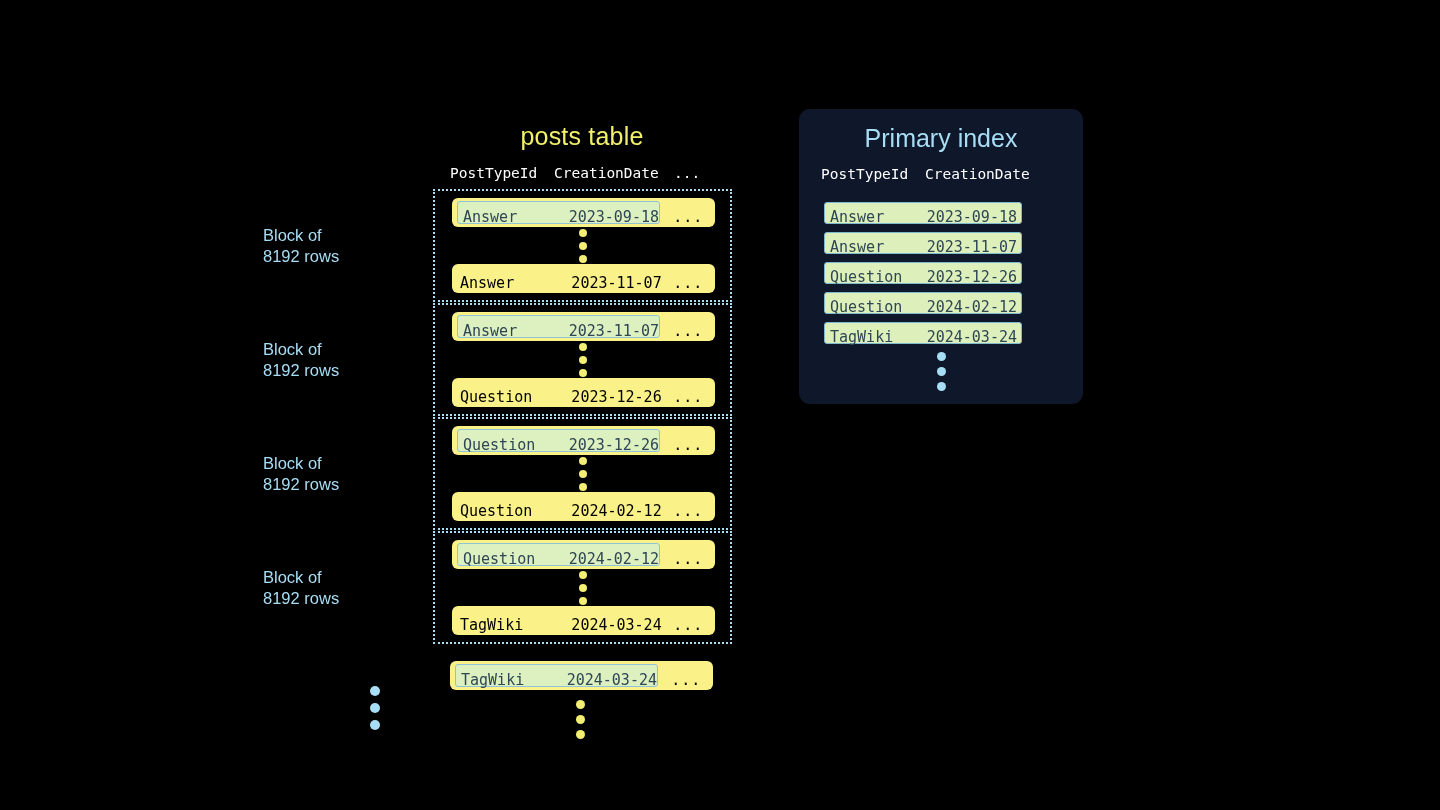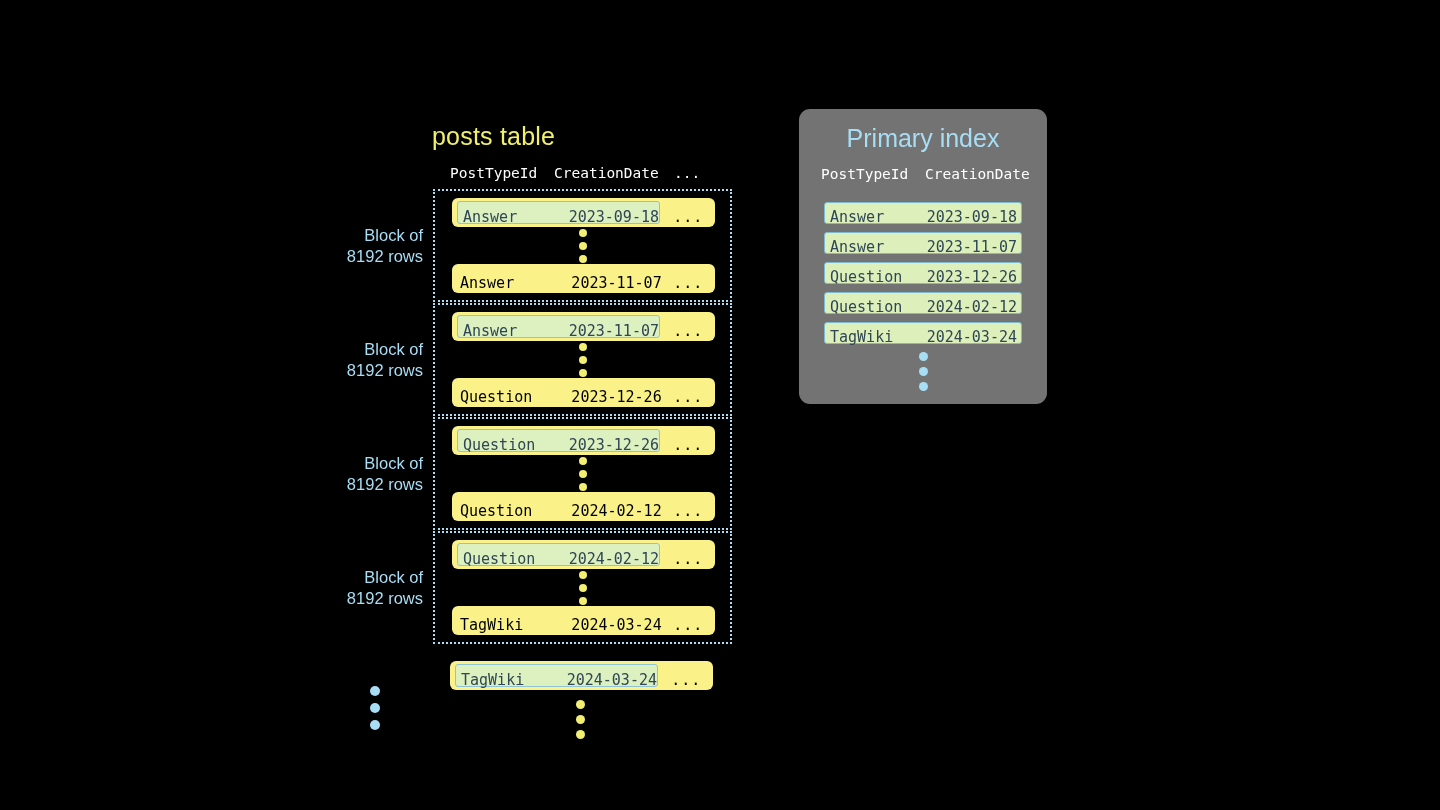--- a/index.html
+++ b/index.html
@@ -26,6 +26,7 @@
     left: 432px;
     top: 122px;
     width: 300px;
+    text-align: center;
     color: #f2f06a;
     font-size: 25px;
     font-family: "Liberation Sans", sans-serif;

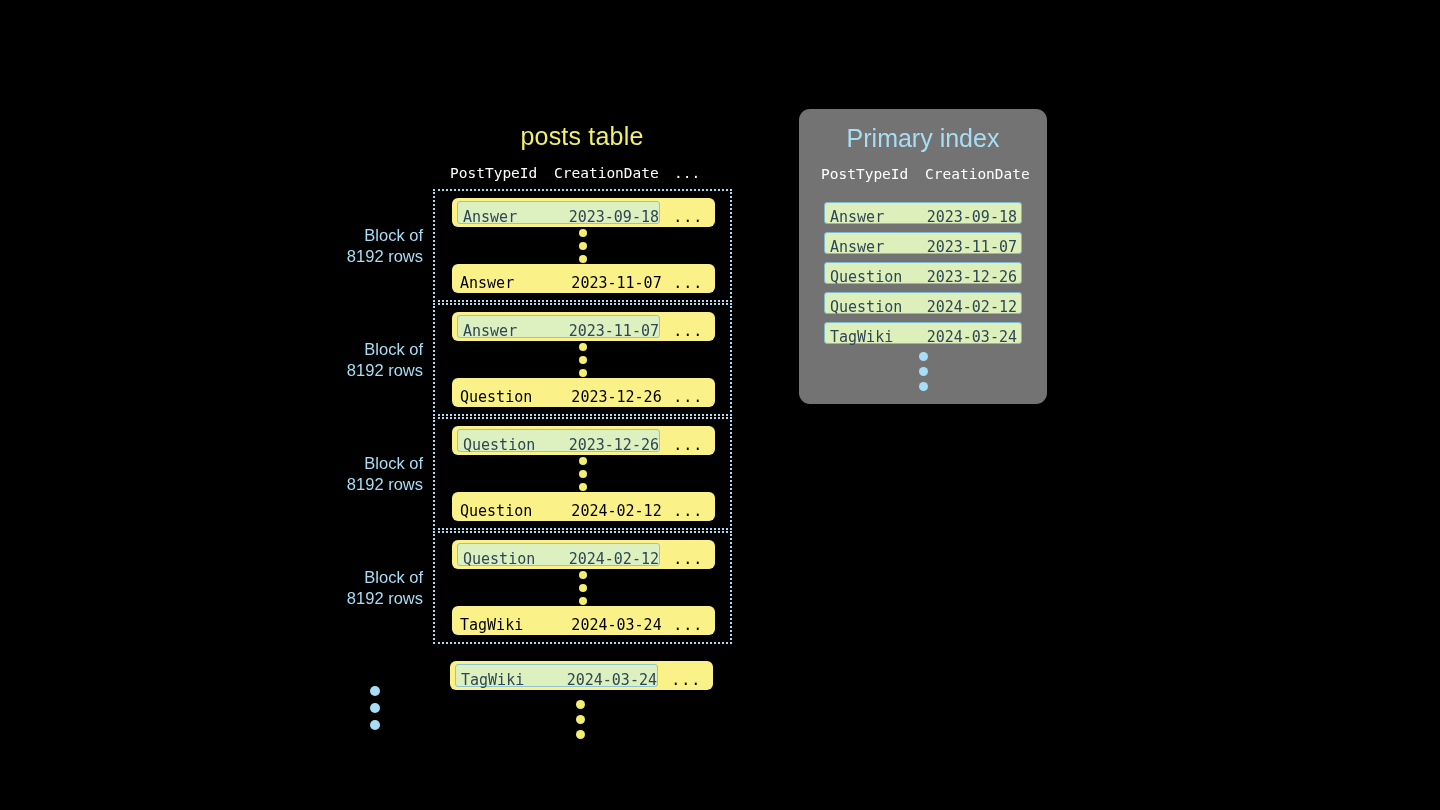--- a/index.html
+++ b/index.html
@@ -183,9 +183,9 @@
     position: absolute;
     left: 799px;
     top: 109px;
-    width: 248px;
+    width: 284px;
     height: 295px;
-    background: #737373;
+    background: #0f172a;
     border-radius: 11px;
   }
   #primary-index-title {

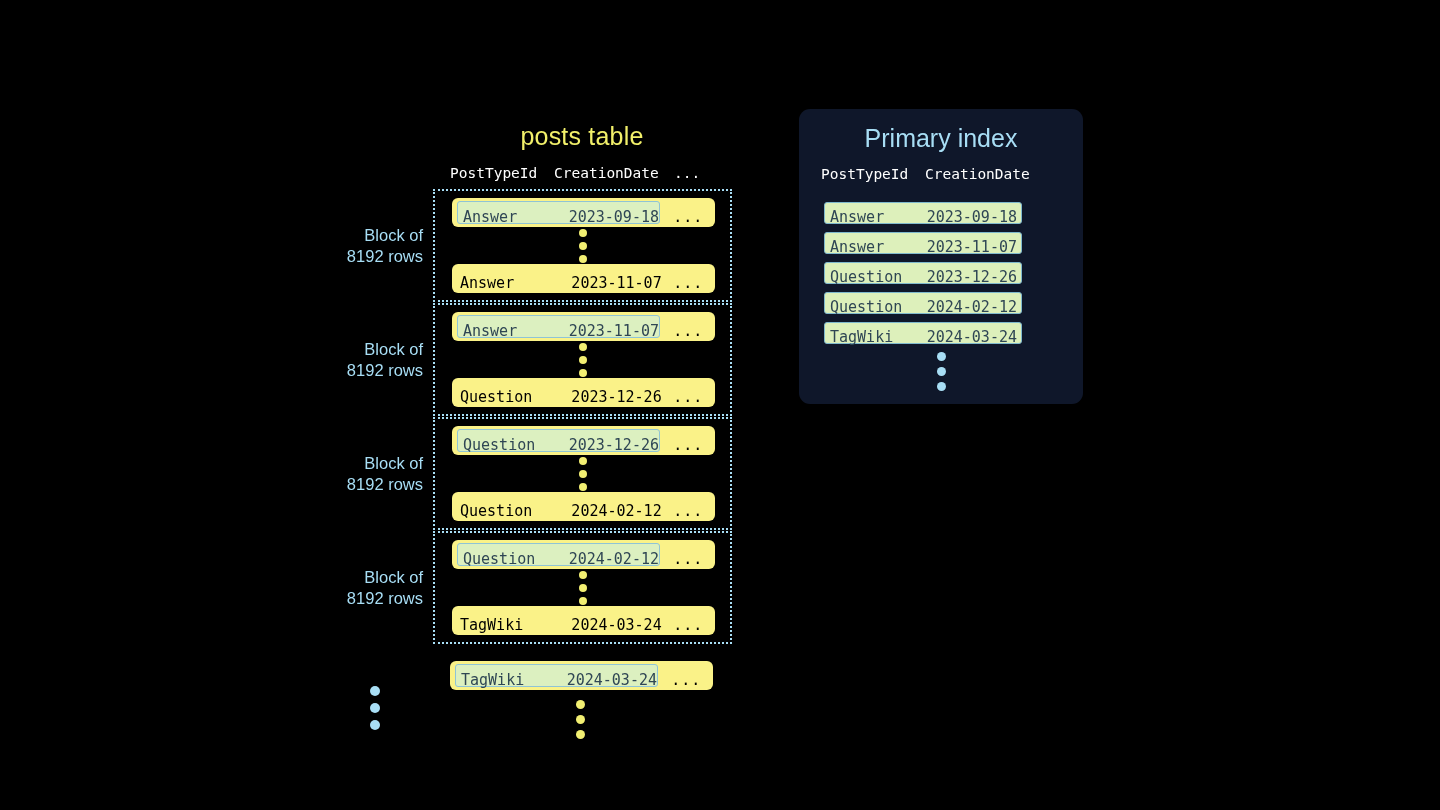--- a/index.html
+++ b/index.html
@@ -67,7 +67,7 @@
     position: absolute;
     right: 307px;
     width: 160px;
-    text-align: right;
+    text-align: left;
     color: #a8def5;
     font-size: 16.5px;
     line-height: 21px;

